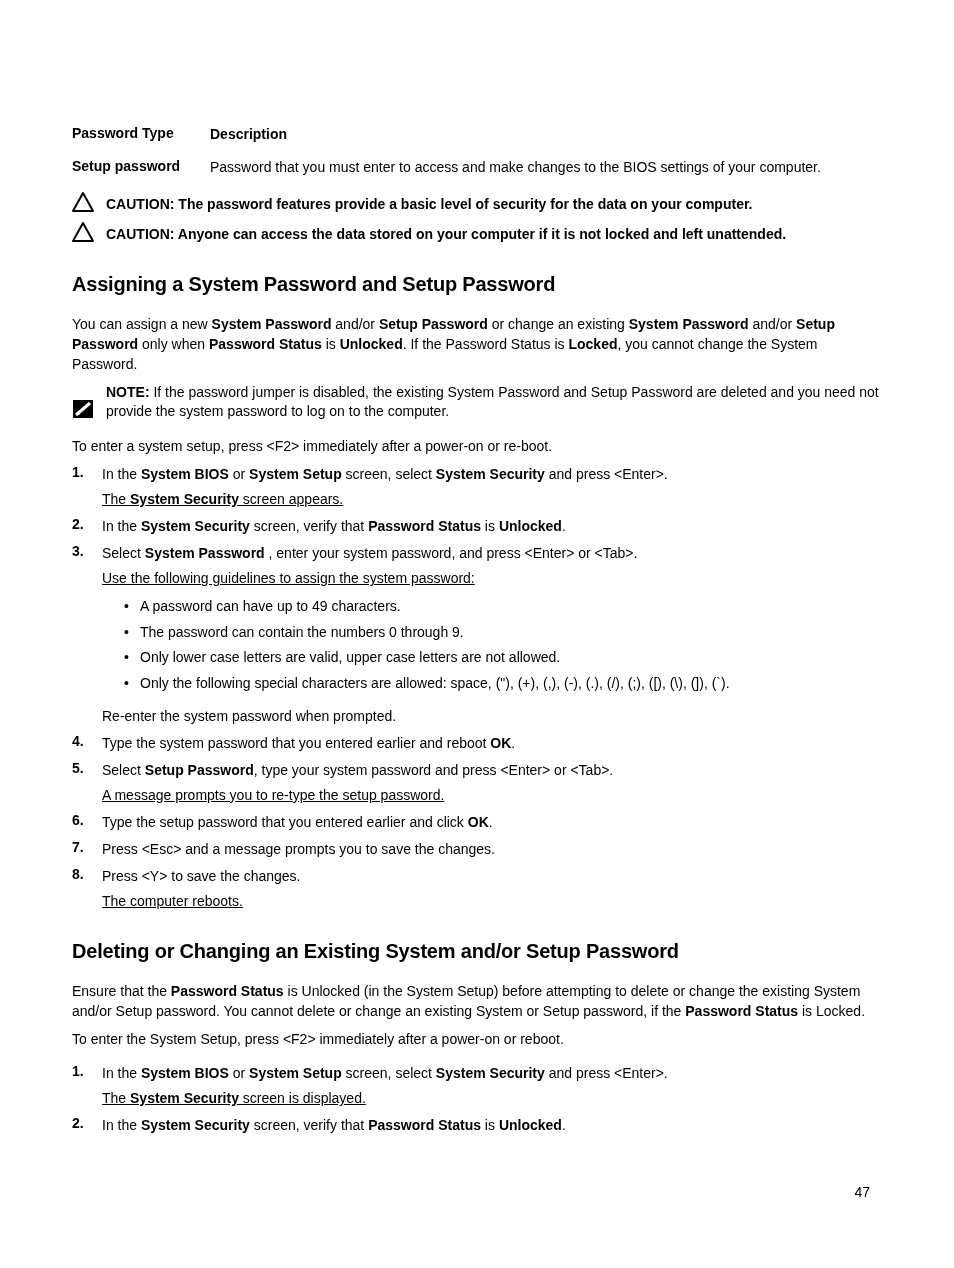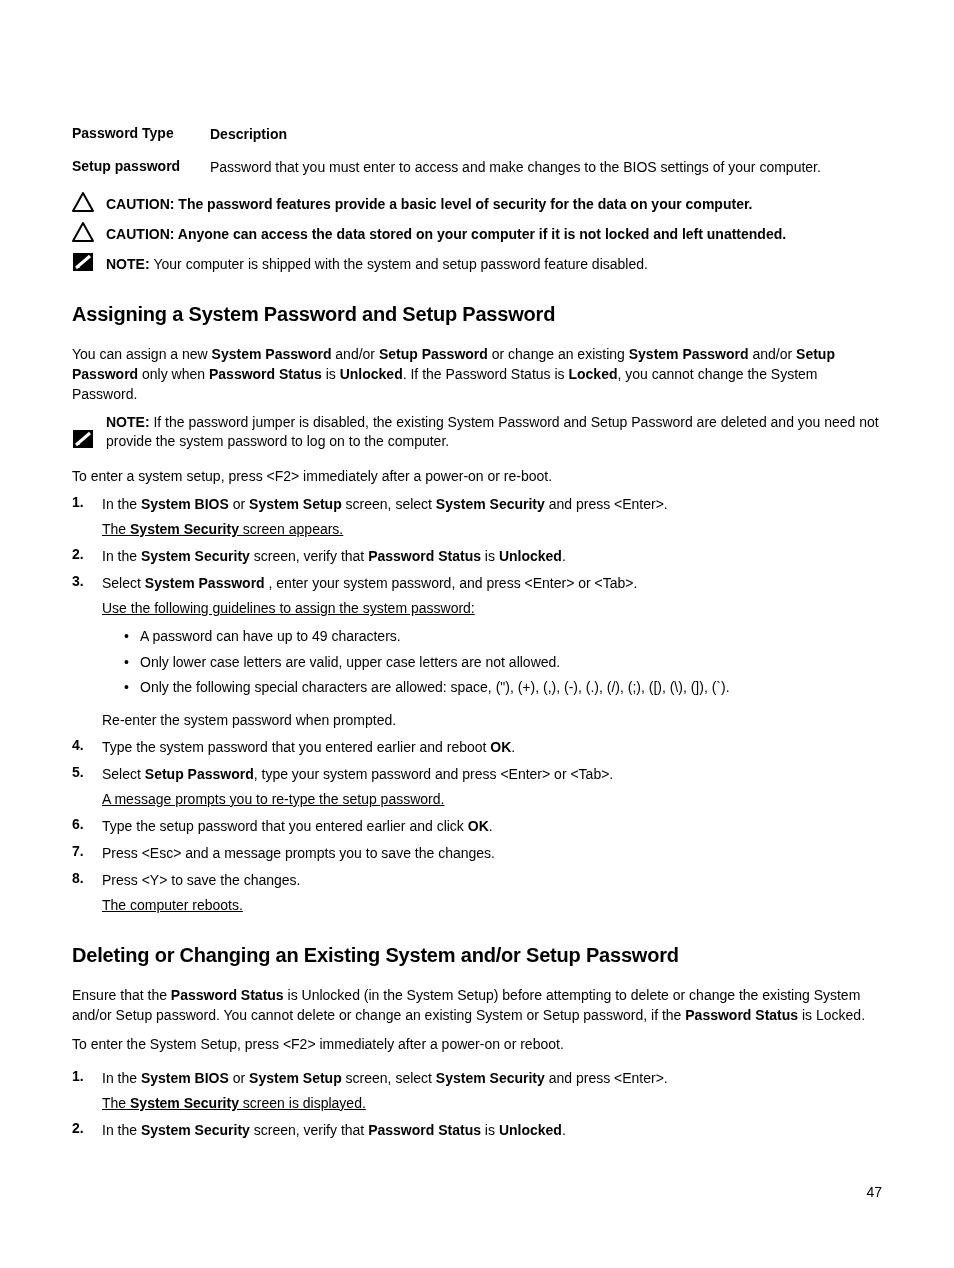--- a/index.html
+++ b/index.html
@@ -145,18 +145,6 @@
     </div>
   </div>
 
-  <div class="admon">
-    <div class="icon">
-      <svg width="22" height="20" viewBox="0 0 22 20">
-          <rect x="1" y="1" width="20" height="18" fill="#000"></rect>
-          <path d="M4 16 L18 4" stroke="#fff" stroke-width="3"></path>
-          <path d="M4 16 L8 16 L5 13 Z" fill="#fff"></path>
-        </svg>
-    </div>
-    <div class="text">
-      <b class="prefix">NOTE: </b><span>Your computer is shipped with the system and setup password feature disabled.</span>
-    </div>
-  </div>
 
   <h2>Assigning a System Password and Setup Password</h2>
 

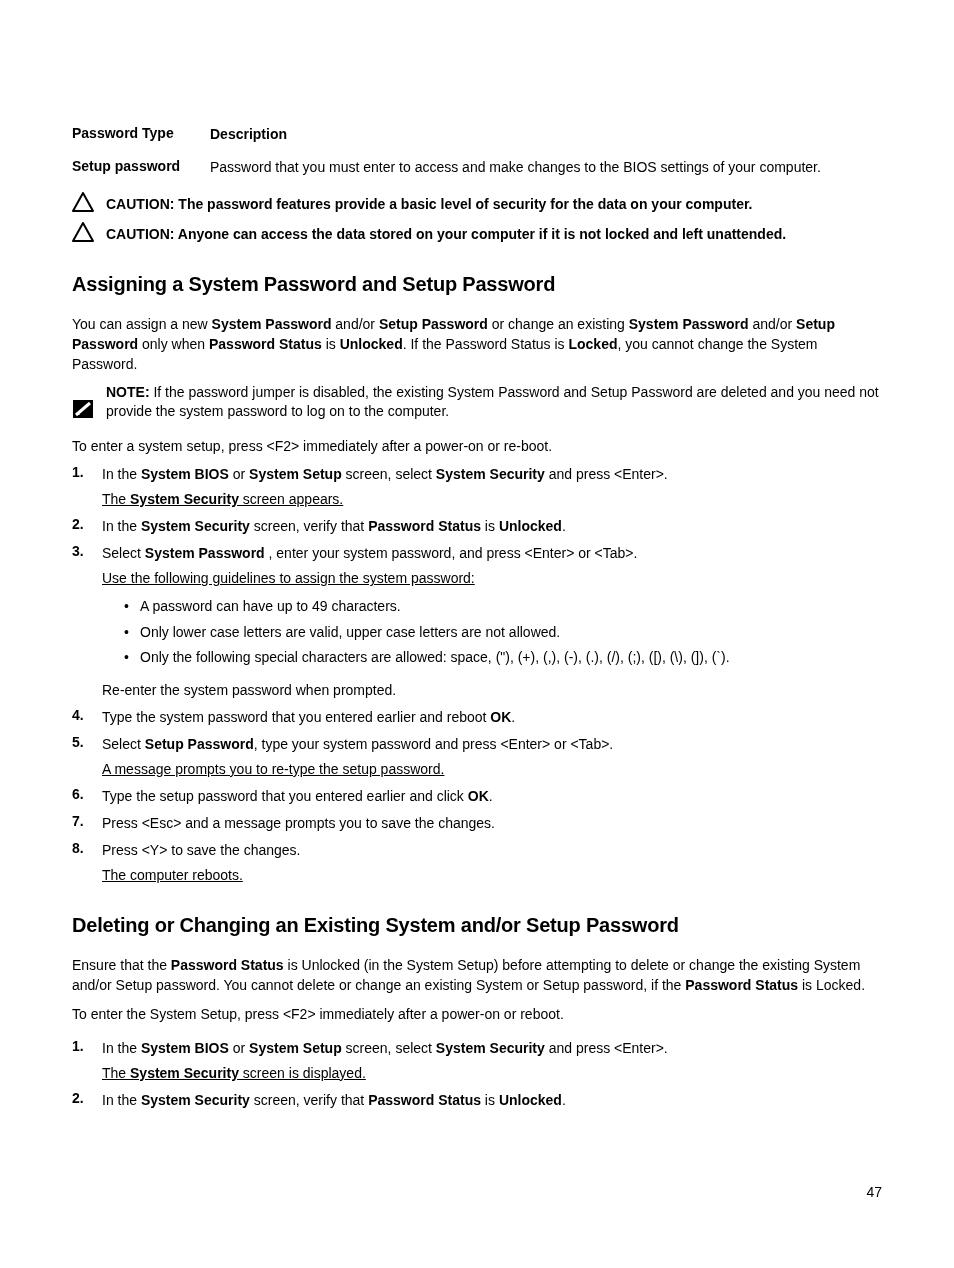--- a/index.html
+++ b/index.html
@@ -191,6 +191,7 @@
         <div class="sub">Use the following guidelines to assign the system password:</div>
         <ul class="bullets">
           <li>A password can have up to 49 characters.</li>
+          <li>The password can contain the numbers 0 through 9.</li>
           <li>Only lower case letters are valid, upper case letters are not allowed.</li>
           <li>Only the following special characters are allowed: space, ("), (+), (,), (-), (.), (/), (;), ([), (\), (]), (`).</li>
         </ul>

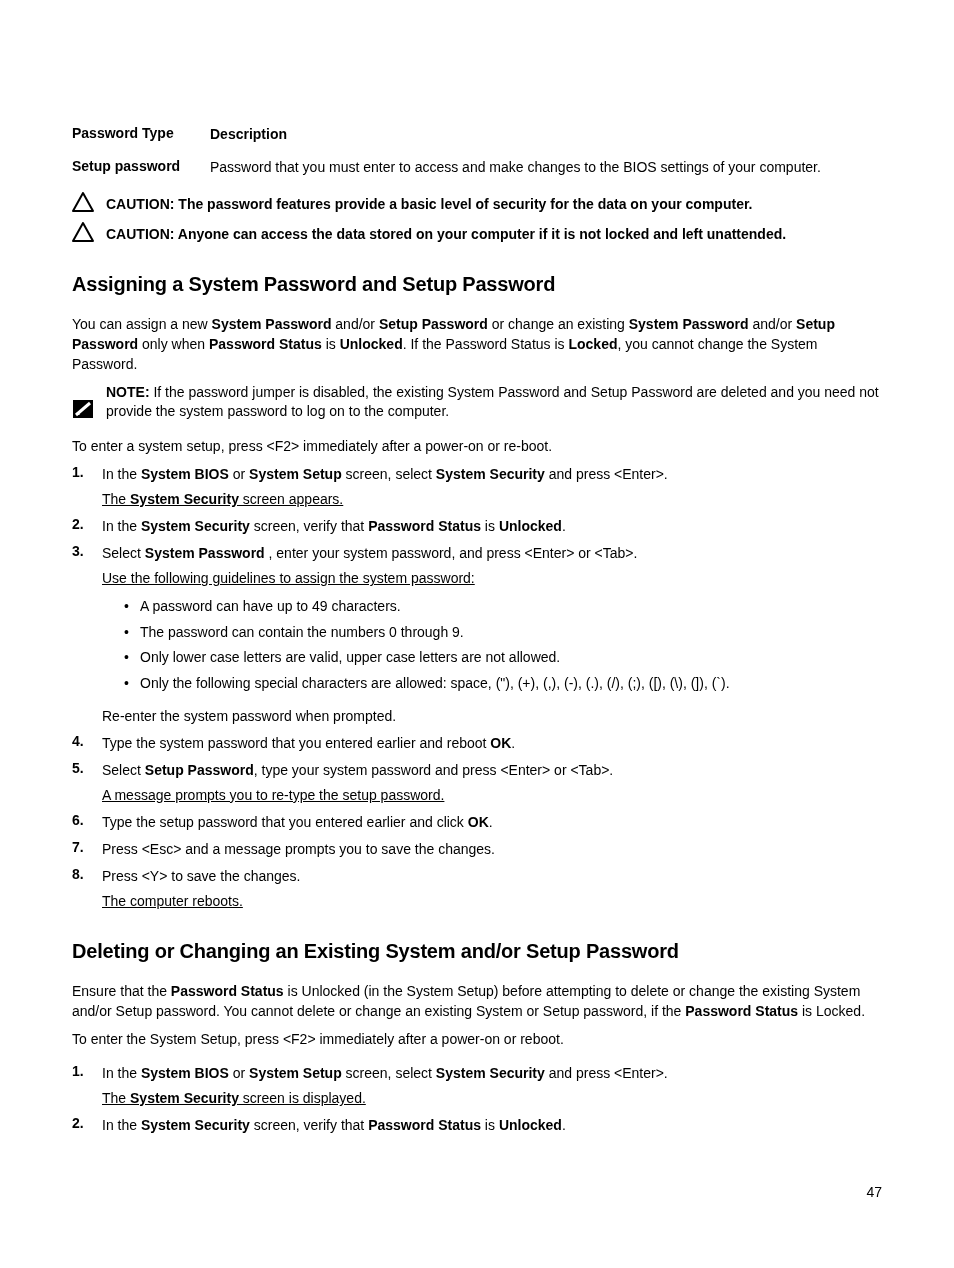--- a/index.html
+++ b/index.html
@@ -102,7 +102,7 @@
   }
   .page-num {
     position: absolute;
-    right: 72px;
+    right: 84px;
     bottom: 68px;
     font-size: 14px;
   }

